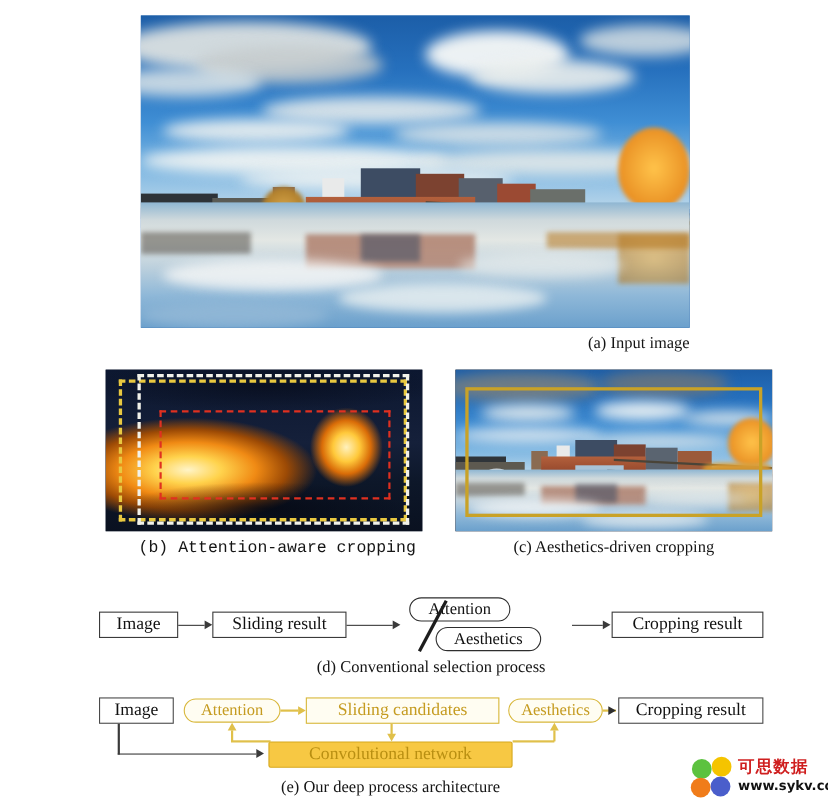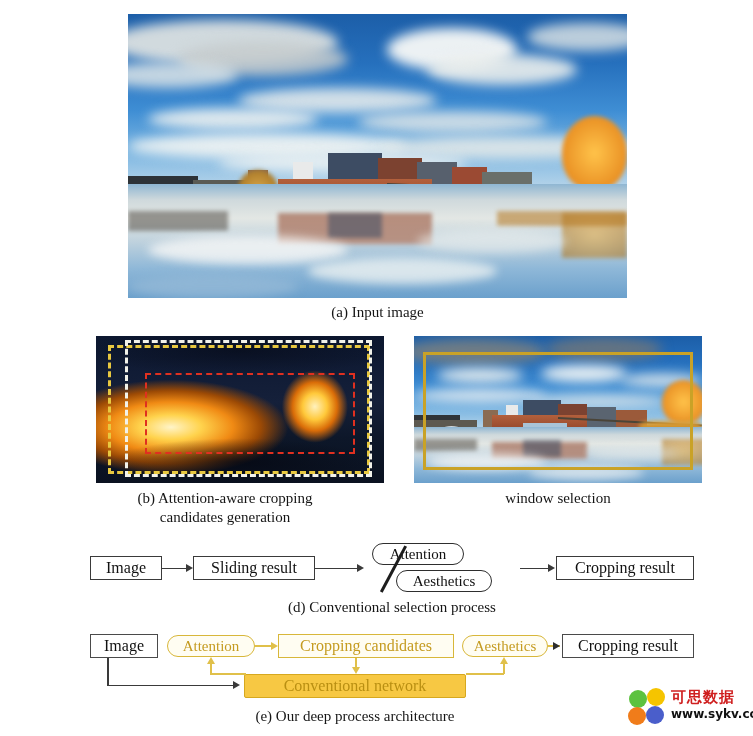--- a/index.html
+++ b/index.html
@@ -152,7 +152,7 @@
   <div class="wstreak" style="left:0%;top:92%;width:34%;height:8%;background:rgba(150,185,215,.75);"></div>
 </div>
 
-<div class="cap" style="left:128px;top:303px;width:499px;">(a) Input image</div>
+<div class="cap" style="left:128px;top:303px;width:499px;text-align:right;">(a) Input image</div>
 
 <div id="fig-b">
   <div class="heat-bg"></div>

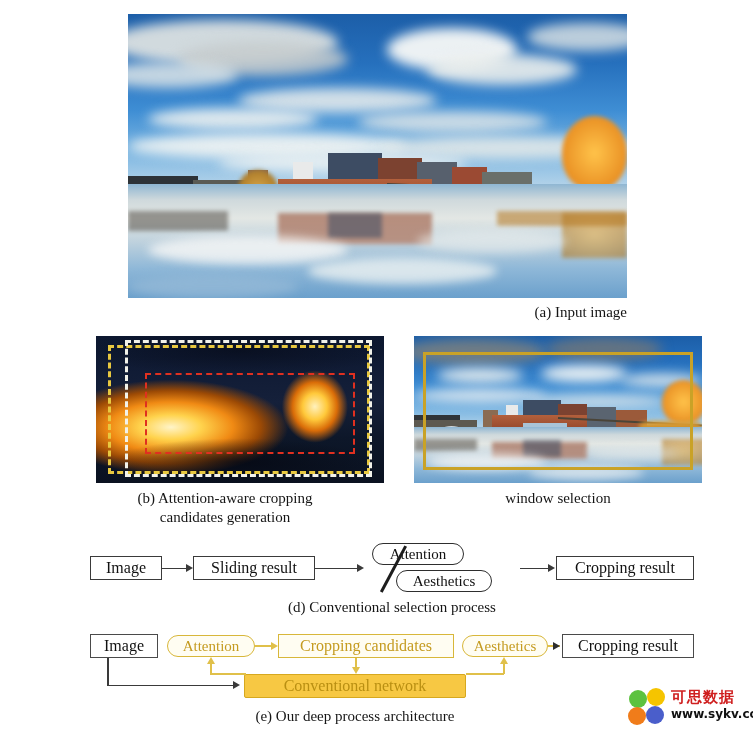--- a/index.html
+++ b/index.html
@@ -163,7 +163,7 @@
   <div class="dbox" style="left:17%;top:25%;width:73%;height:55%;border:2.5px dashed #e03020;"></div>
 </div>
 
-<div class="cap" style="left:71px;top:489px;width:308px;">
+<div class="cap" style="left:98px;top:489px;width:308px;font-family:Liberation Mono, monospace;">
   <div>(b) Attention-aware cropping</div>
   <div>candidates generation</div>
 </div>

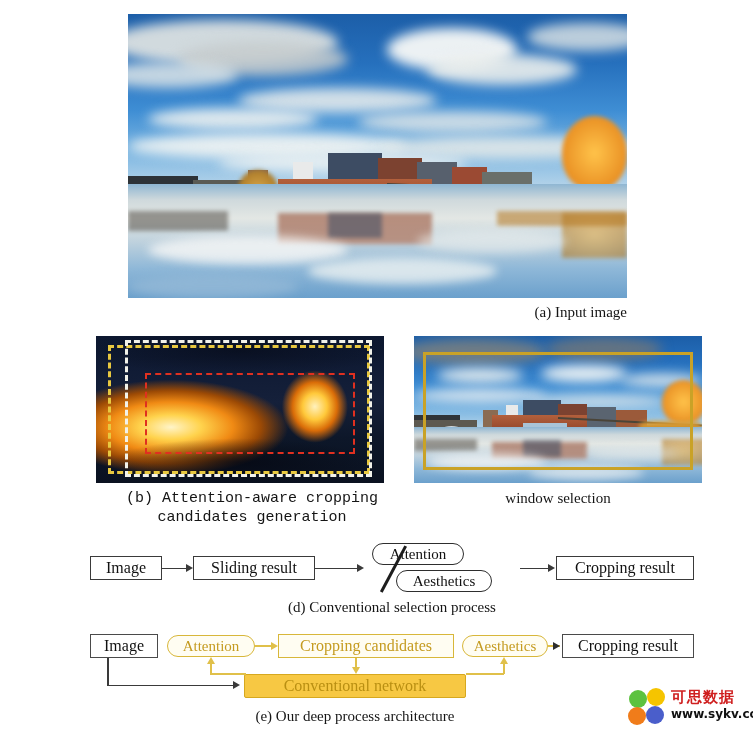--- a/index.html
+++ b/index.html
@@ -211,6 +211,7 @@
 </div>
 
 <div class="cap" style="left:404px;top:489px;width:308px;">
+  <div>(c) Aesthetics-driven cropping</div>
   <div>window selection</div>
 </div>
 

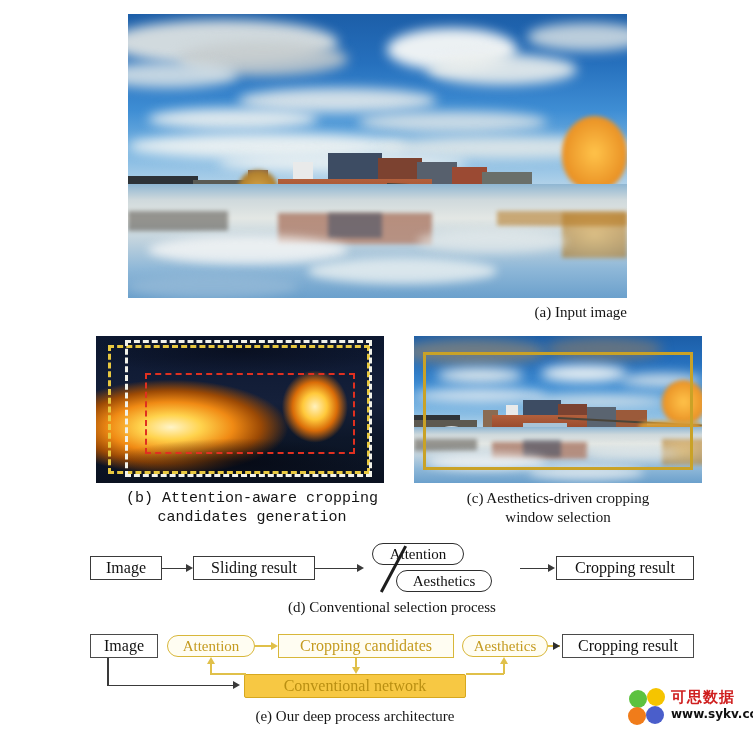--- a/index.html
+++ b/index.html
@@ -165,7 +165,6 @@
 
 <div class="cap" style="left:98px;top:489px;width:308px;font-family:Liberation Mono, monospace;">
   <div>(b) Attention-aware cropping</div>
-  <div>candidates generation</div>
 </div>
 
 <div id="fig-c">

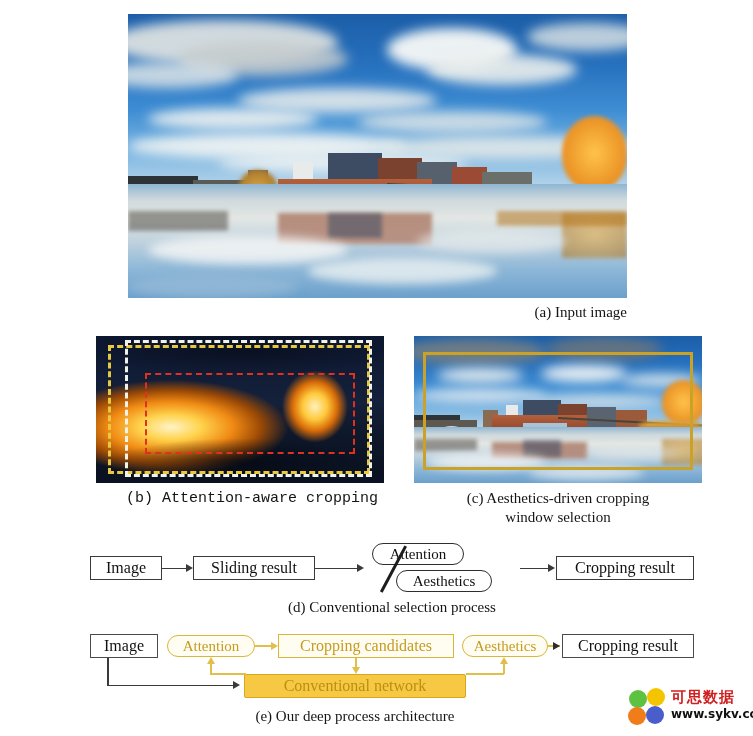--- a/index.html
+++ b/index.html
@@ -211,7 +211,6 @@
 
 <div class="cap" style="left:404px;top:489px;width:308px;">
   <div>(c) Aesthetics-driven cropping</div>
-  <div>window selection</div>
 </div>
 
 <div>

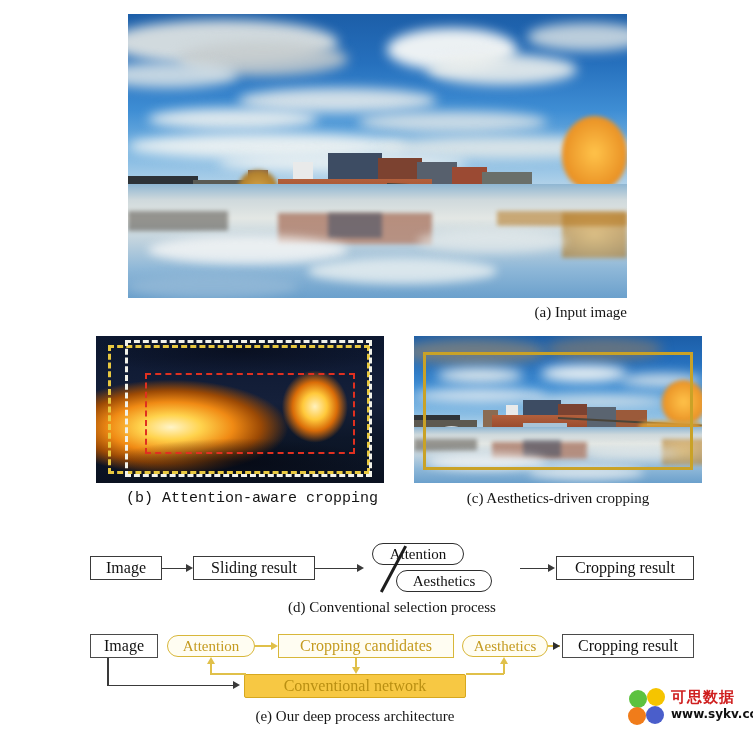--- a/index.html
+++ b/index.html
@@ -248,7 +248,7 @@
   <div class="ln y" style="left:255px;top:645px;width:16px;height:1.6px;"></div>
   <div class="arw r y" style="left:271px;top:641.5px;"></div>
 
-  <div class="node yrect" style="left:278px;top:634px;width:176px;height:24px;font-size:16px;">Cropping candidates</div>
+  <div class="node yrect" style="left:278px;top:634px;width:176px;height:24px;font-size:16px;">Sliding candidates</div>
 
   <div class="node ypill" style="left:462px;top:635px;width:86px;height:22px;font-size:15px;">Aesthetics</div>
 

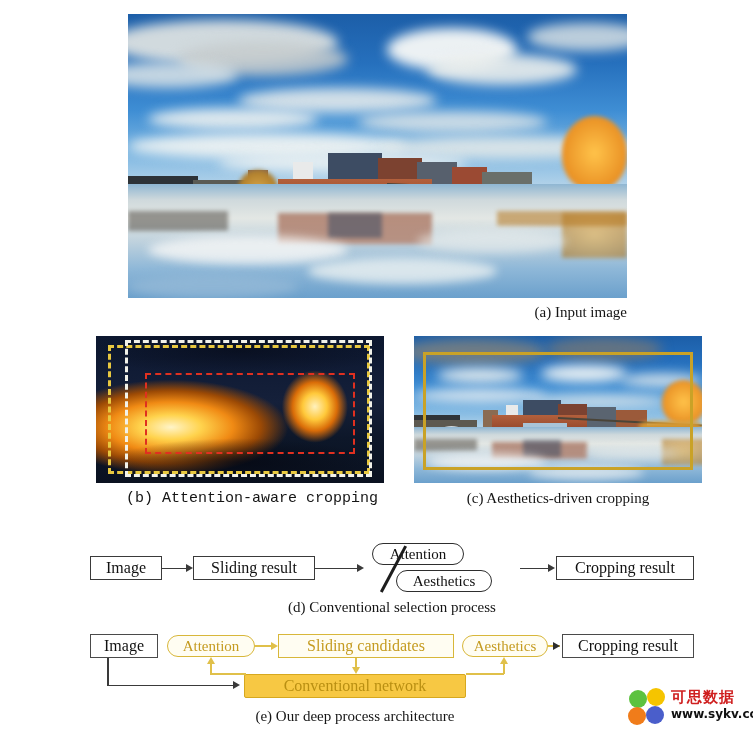--- a/index.html
+++ b/index.html
@@ -257,7 +257,7 @@
 
   <div class="node rect dark" style="left:562px;top:634px;width:132px;height:24px;font-size:16px;">Cropping result</div>
 
-  <div class="node yfill" style="left:244px;top:674px;width:222px;height:24px;font-size:16px;border-radius:2px;">Conventional network</div>
+  <div class="node yfill" style="left:244px;top:674px;width:222px;height:24px;font-size:16px;border-radius:2px;">Convolutional network</div>
 
   <div class="ln" style="left:107px;top:658px;width:1.6px;height:28px;"></div>
   <div class="ln" style="left:107px;top:684.5px;width:126px;height:1.6px;"></div>

